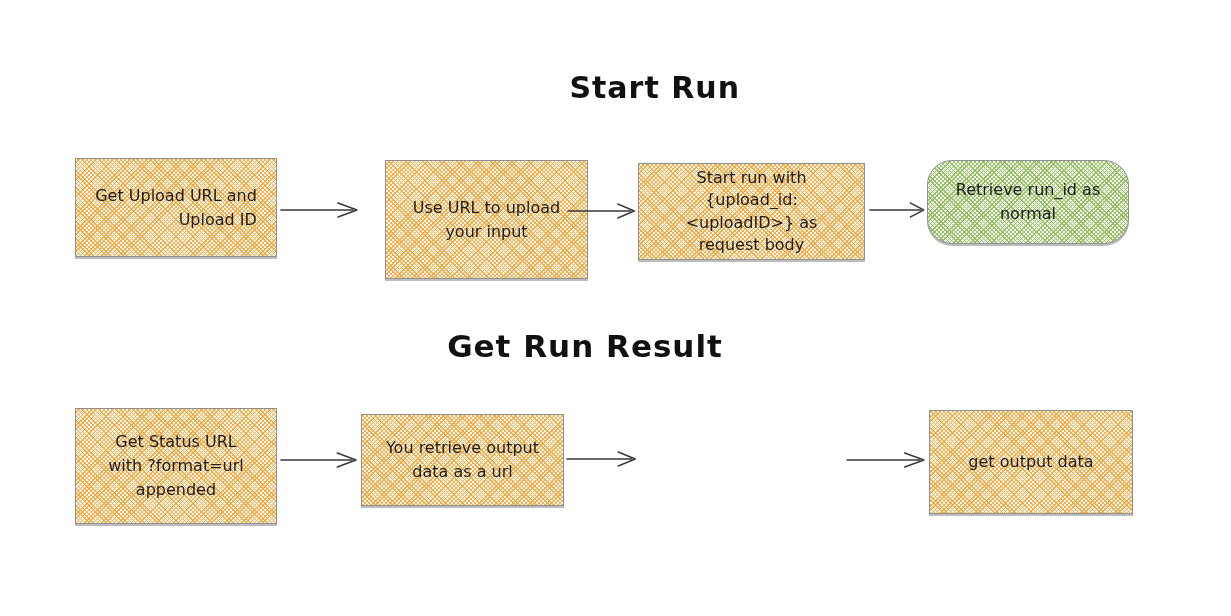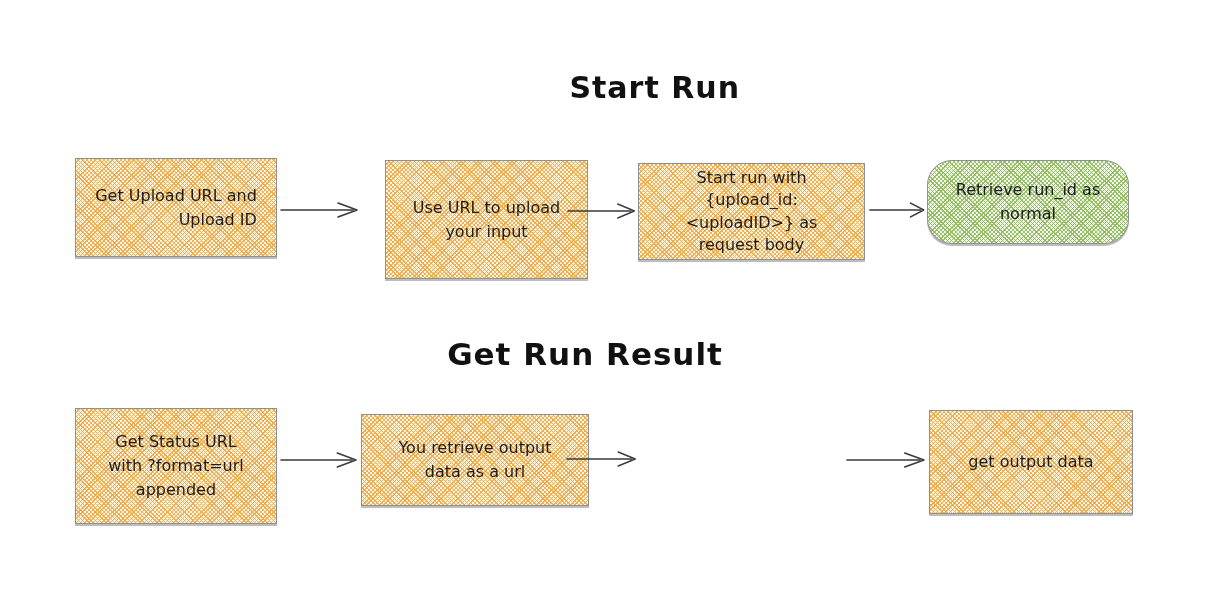--- a/index.html
+++ b/index.html
@@ -24,7 +24,7 @@
     white-space: nowrap;
   }
   #title-start-run  { left: 430px; top: 70px;  width: 310px; font-size: 30px; text-align: right; }
-  #title-get-run-result { left: 420px; top: 336px; width: 330px; font-size: 31px; }
+  #title-get-run-result { left: 420px; top: 328px; width: 330px; font-size: 31px; }
 
   .step-box {
     position: absolute;

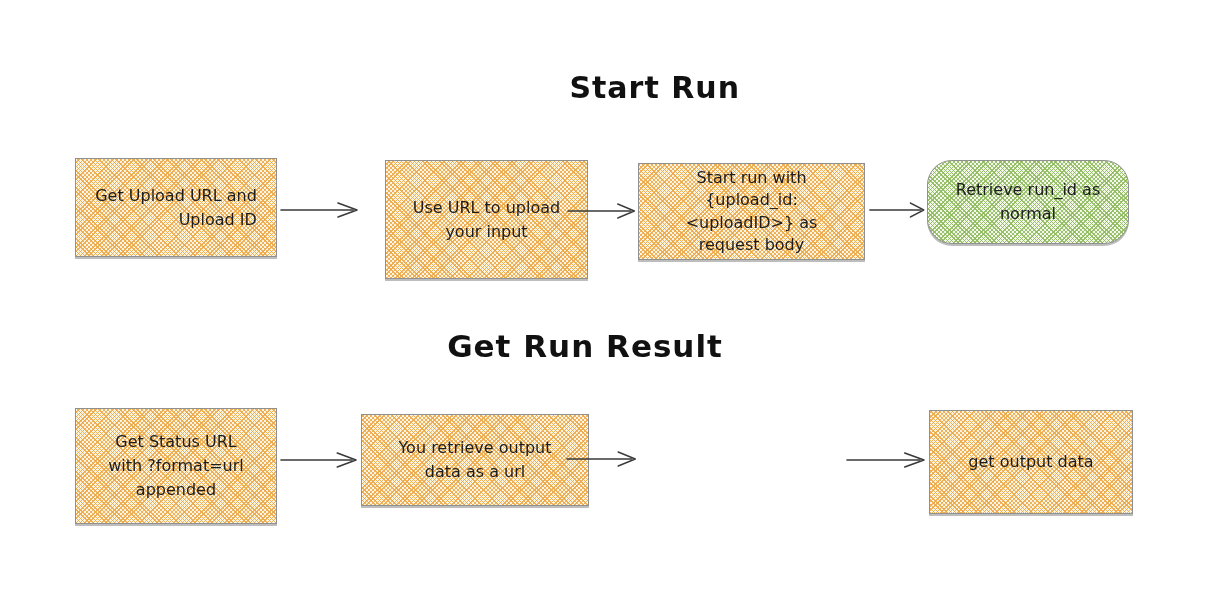--- a/index.html
+++ b/index.html
@@ -59,7 +59,7 @@
   #box-r1-3 { left: 638px; top: 163px; width: 227px; height: 97px; line-height: 1.4; }
   #box-r1-4 { left: 927px; top: 160px; width: 202px; height: 84px; border-radius: 25px; }
   #box-r2-1 { left: 75px;  top: 408px; width: 202px; height: 116px; }
-  #box-r2-2 { left: 361px; top: 414px; width: 228px; height: 92px; }
+  #box-r2-2 { left: 361px; top: 414px; width: 203px; height: 92px; }
   #box-r2-3 { left: 640px; top: 414px; width: 202px; height: 98px; }
   #box-r2-4 { left: 929px; top: 410px; width: 204px; height: 104px; }
 

